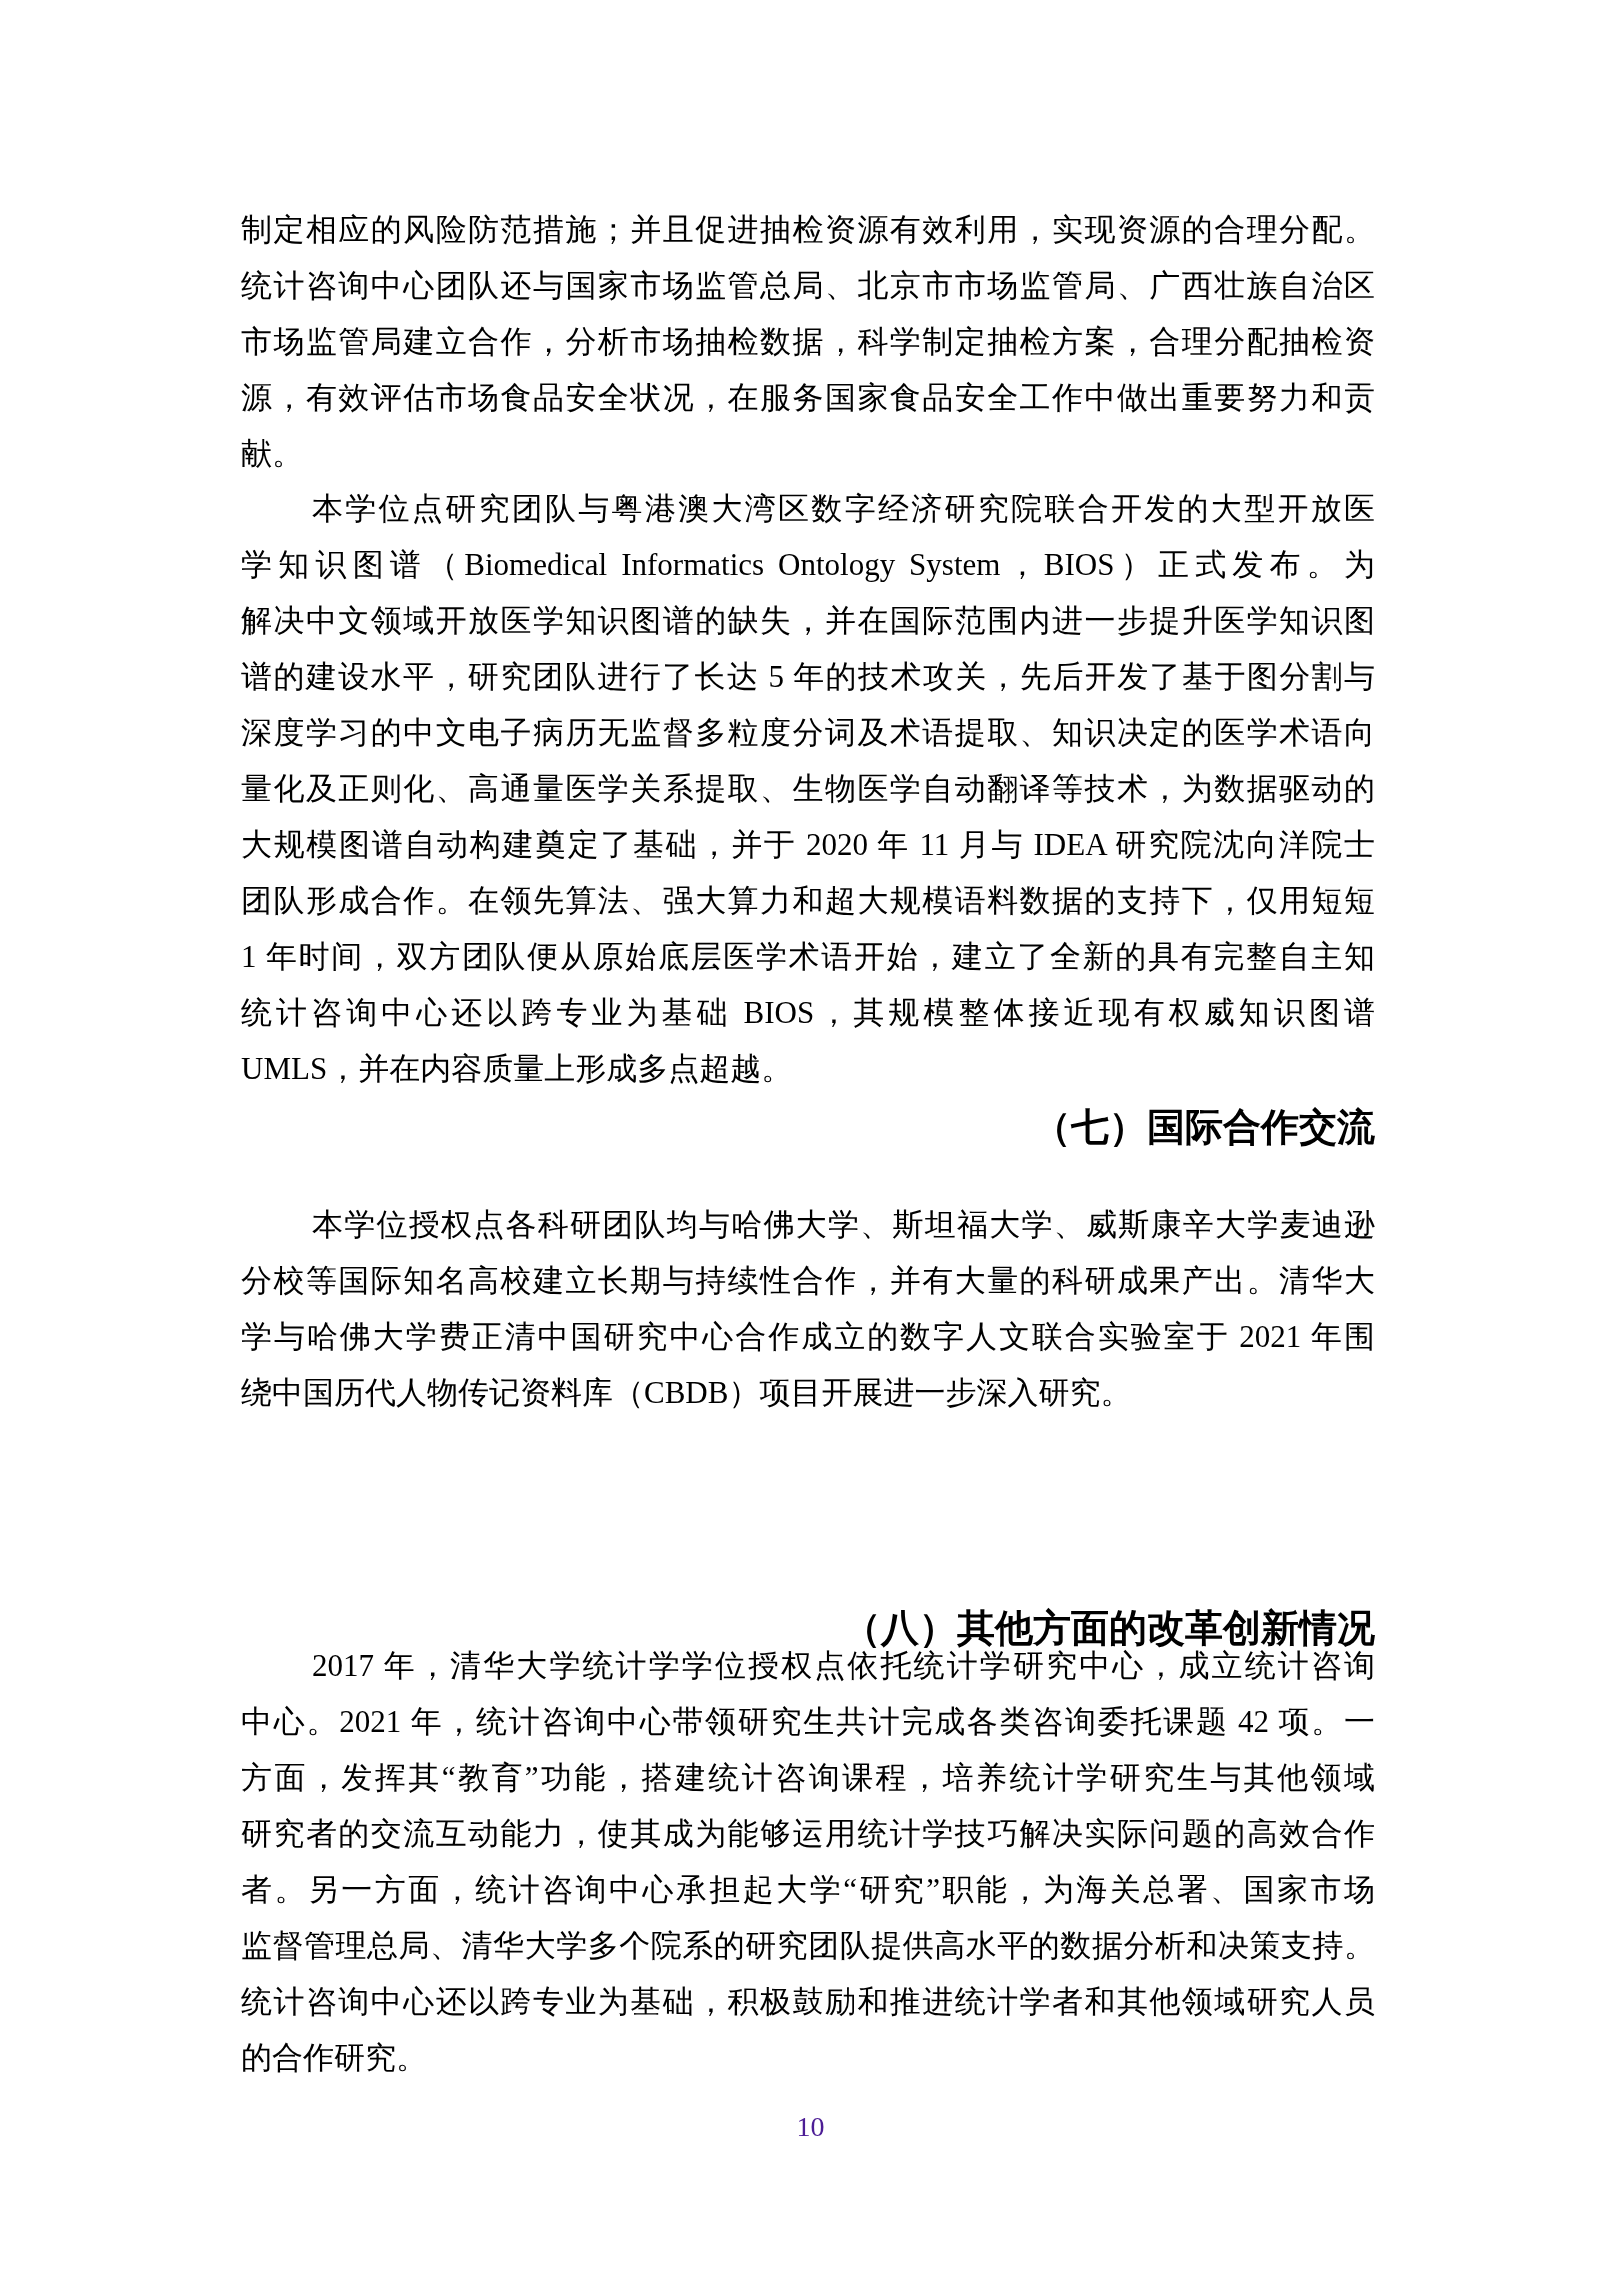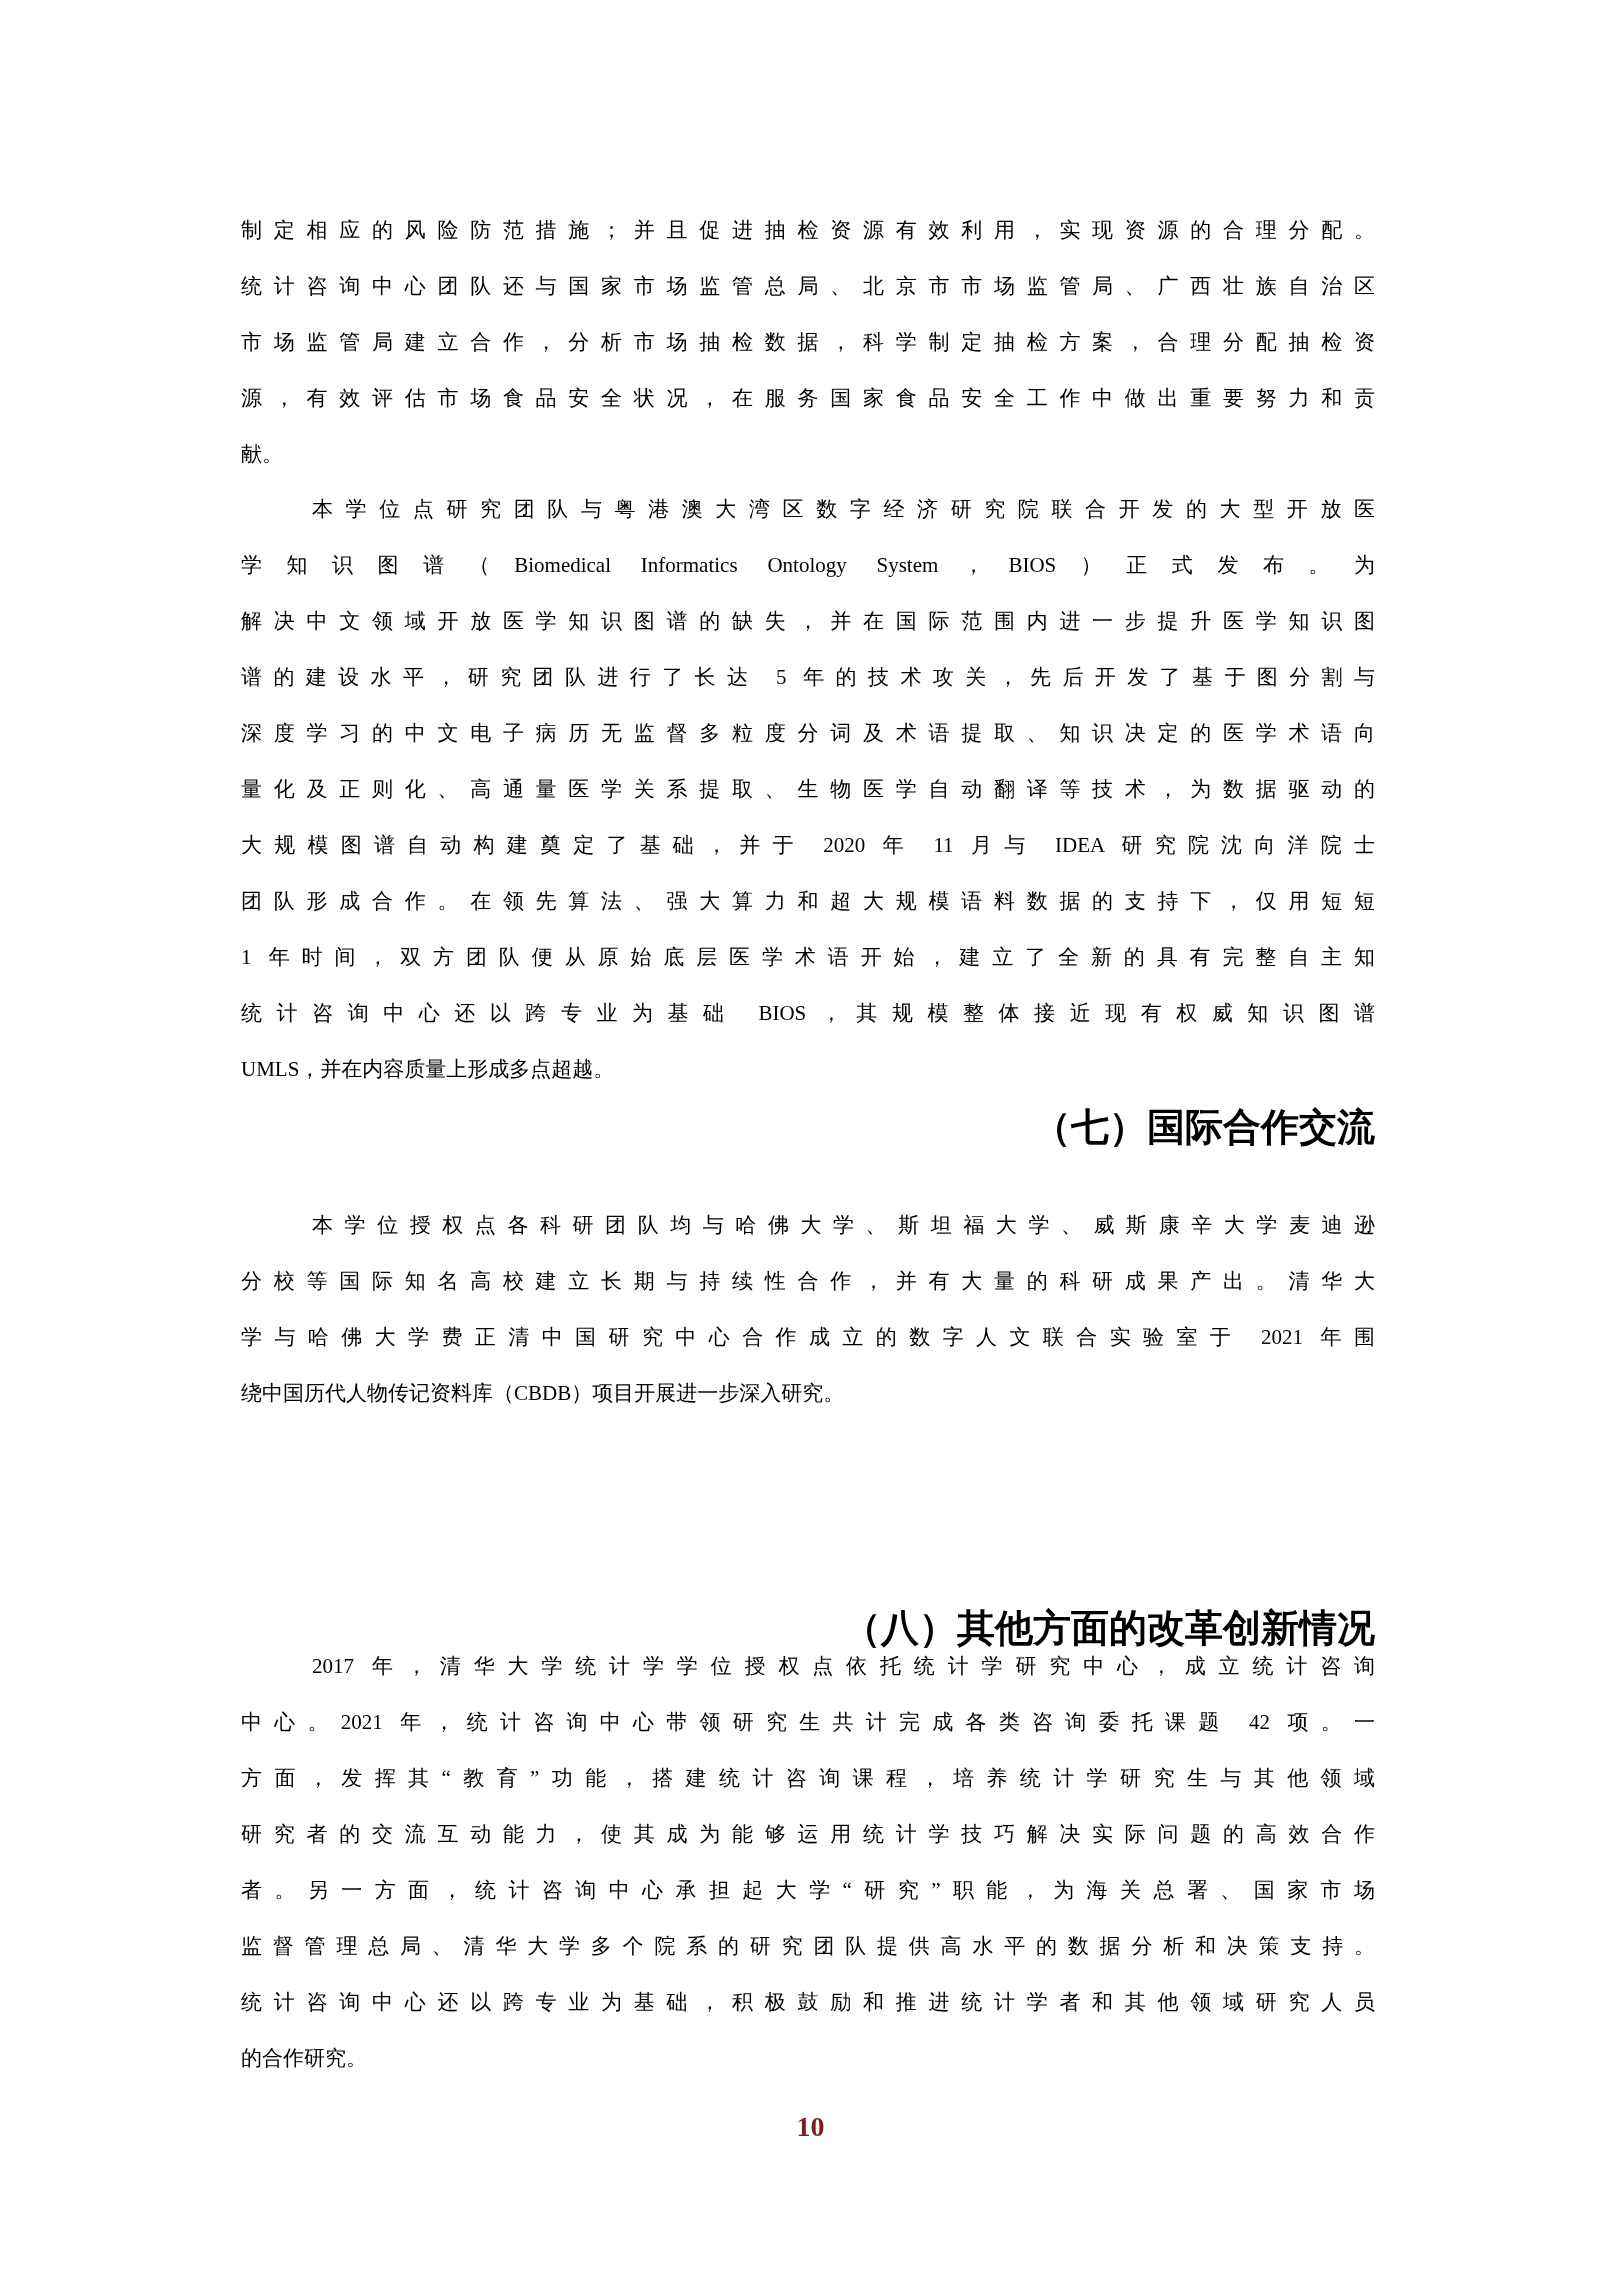--- a/index.html
+++ b/index.html
@@ -14,7 +14,7 @@
   }
   .para{position:absolute;left:241px;width:1134px;}
   .ln{
-    font-size:21px;
+    font-size:31px;
     line-height:56px;
     height:56px;
     text-align:justify;

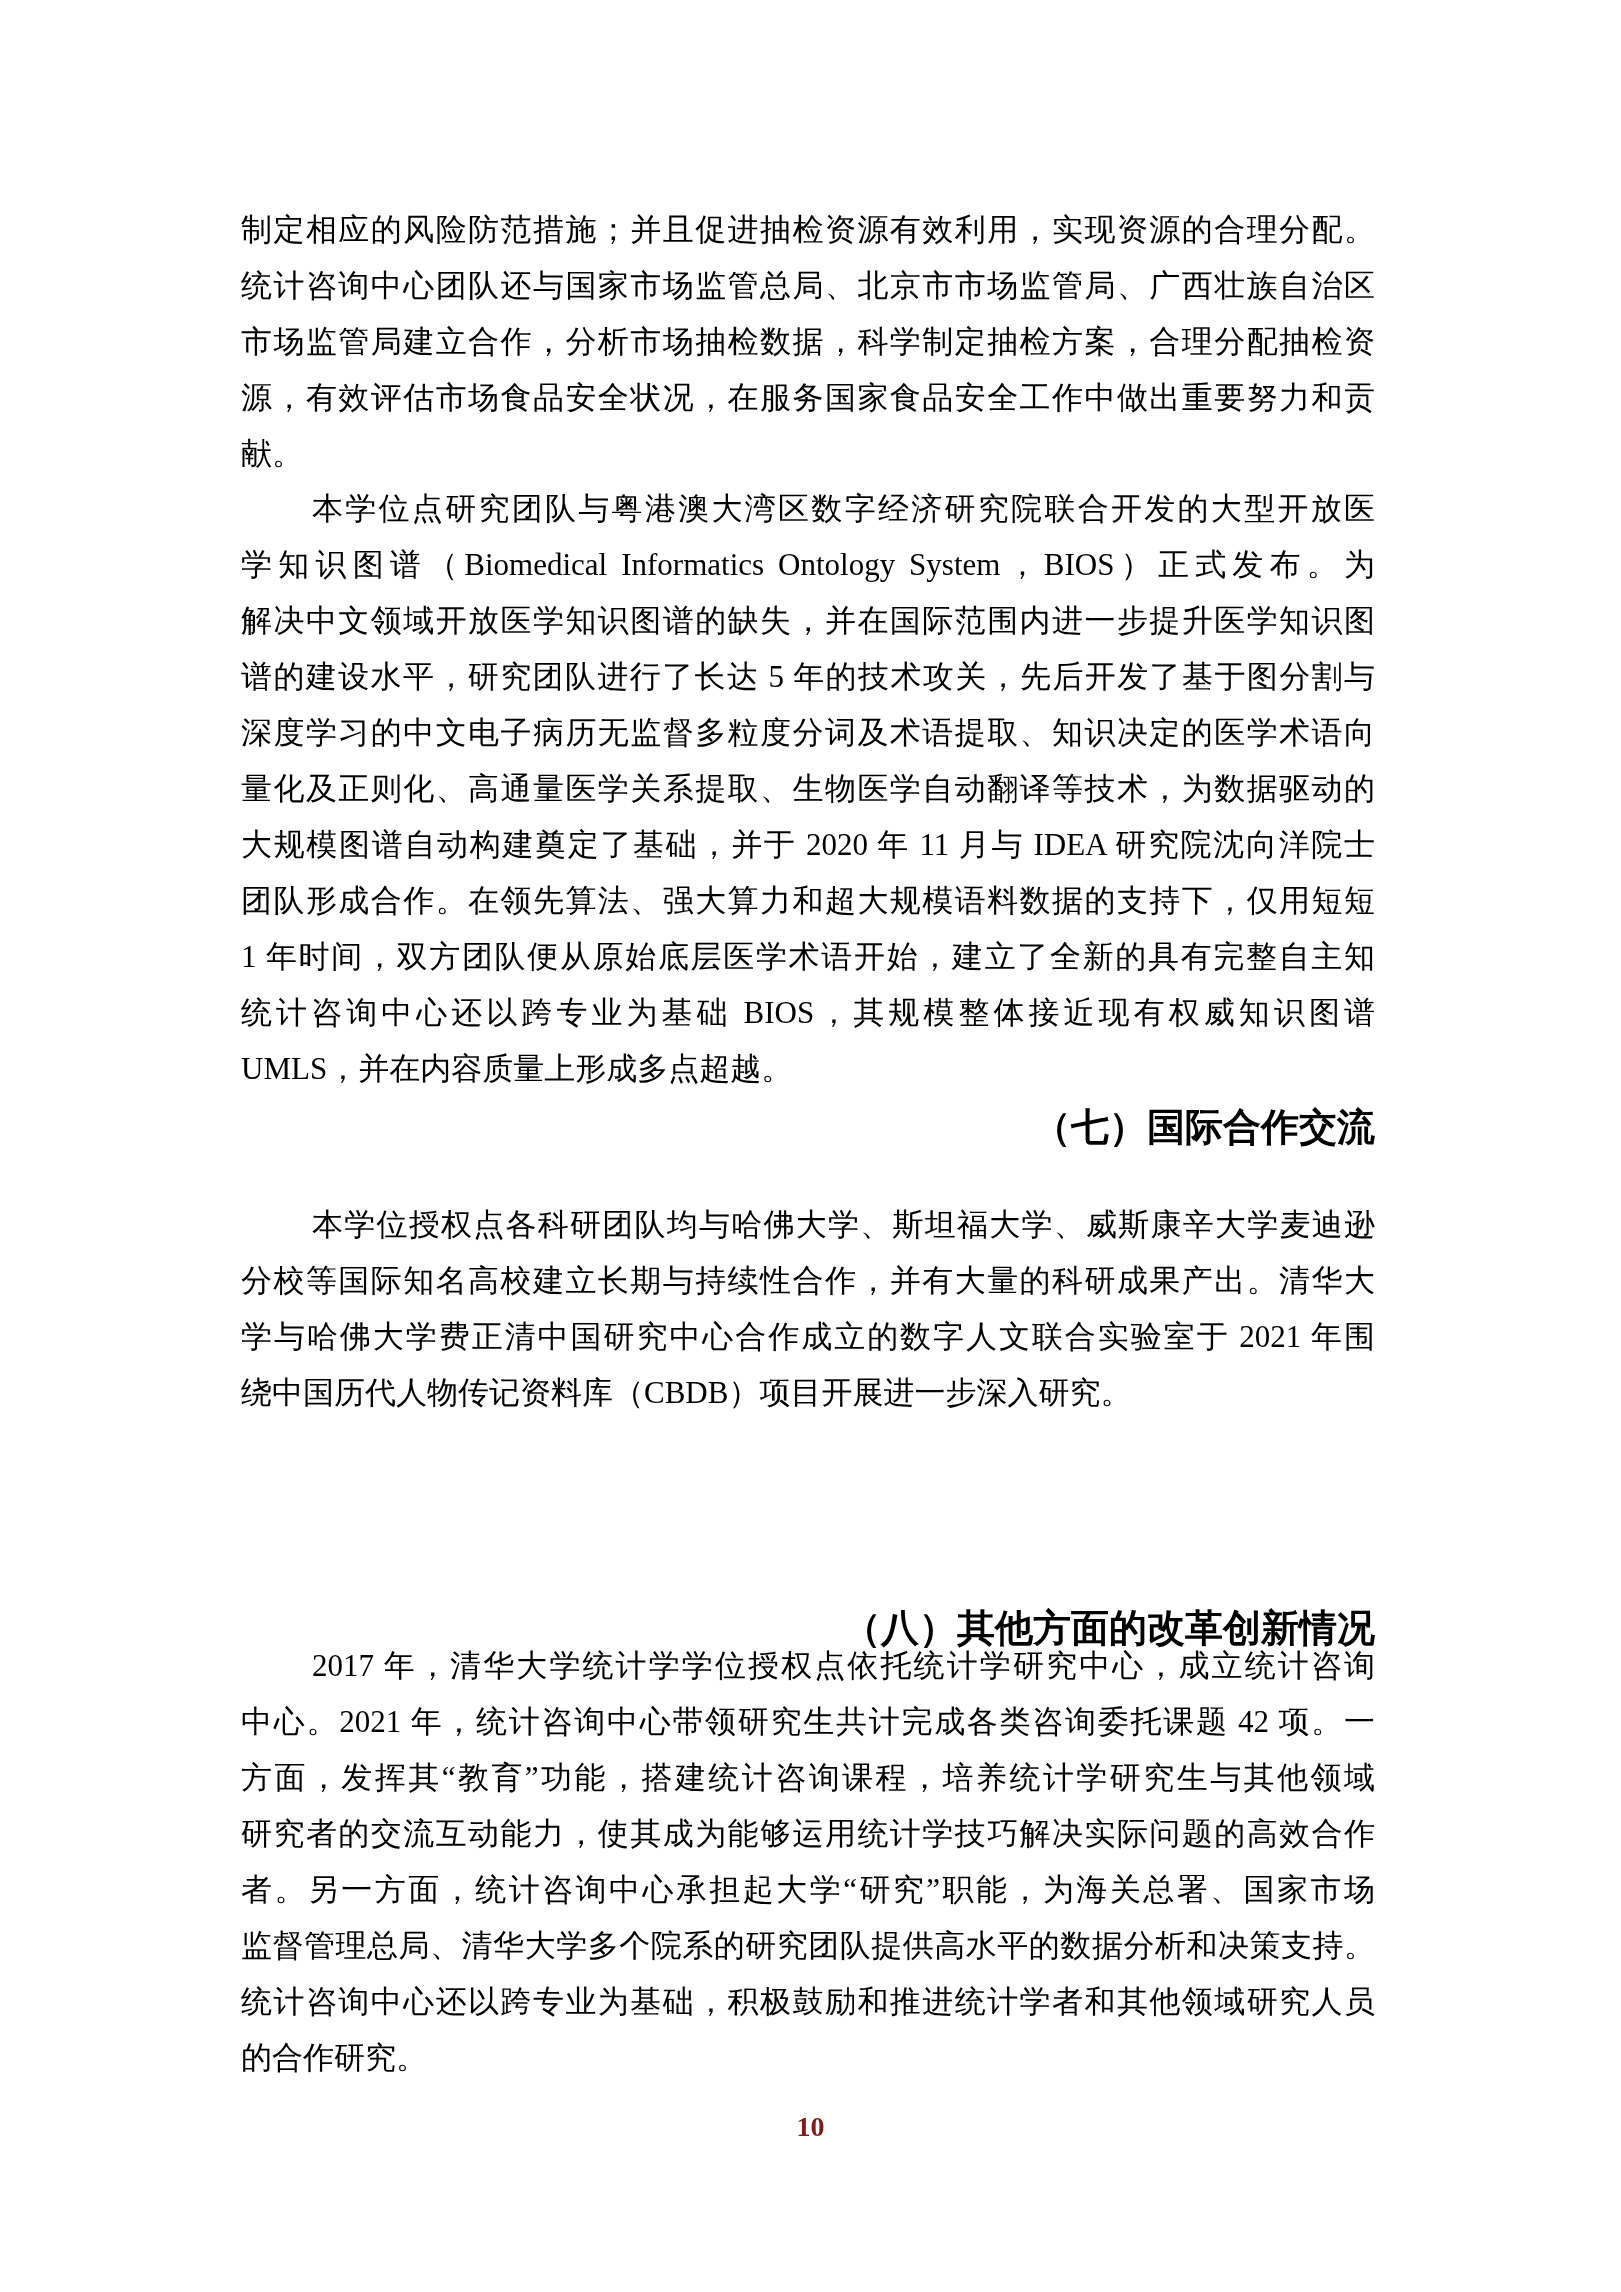--- a/index.html
+++ b/index.html
@@ -39,8 +39,7 @@
     text-align:center;
     font-size:28px;
     line-height:39px;
-    color:#7f1d1d;
-    font-weight:bold;
+    color:#4c1d95;
   }
 </style>
 </head>

